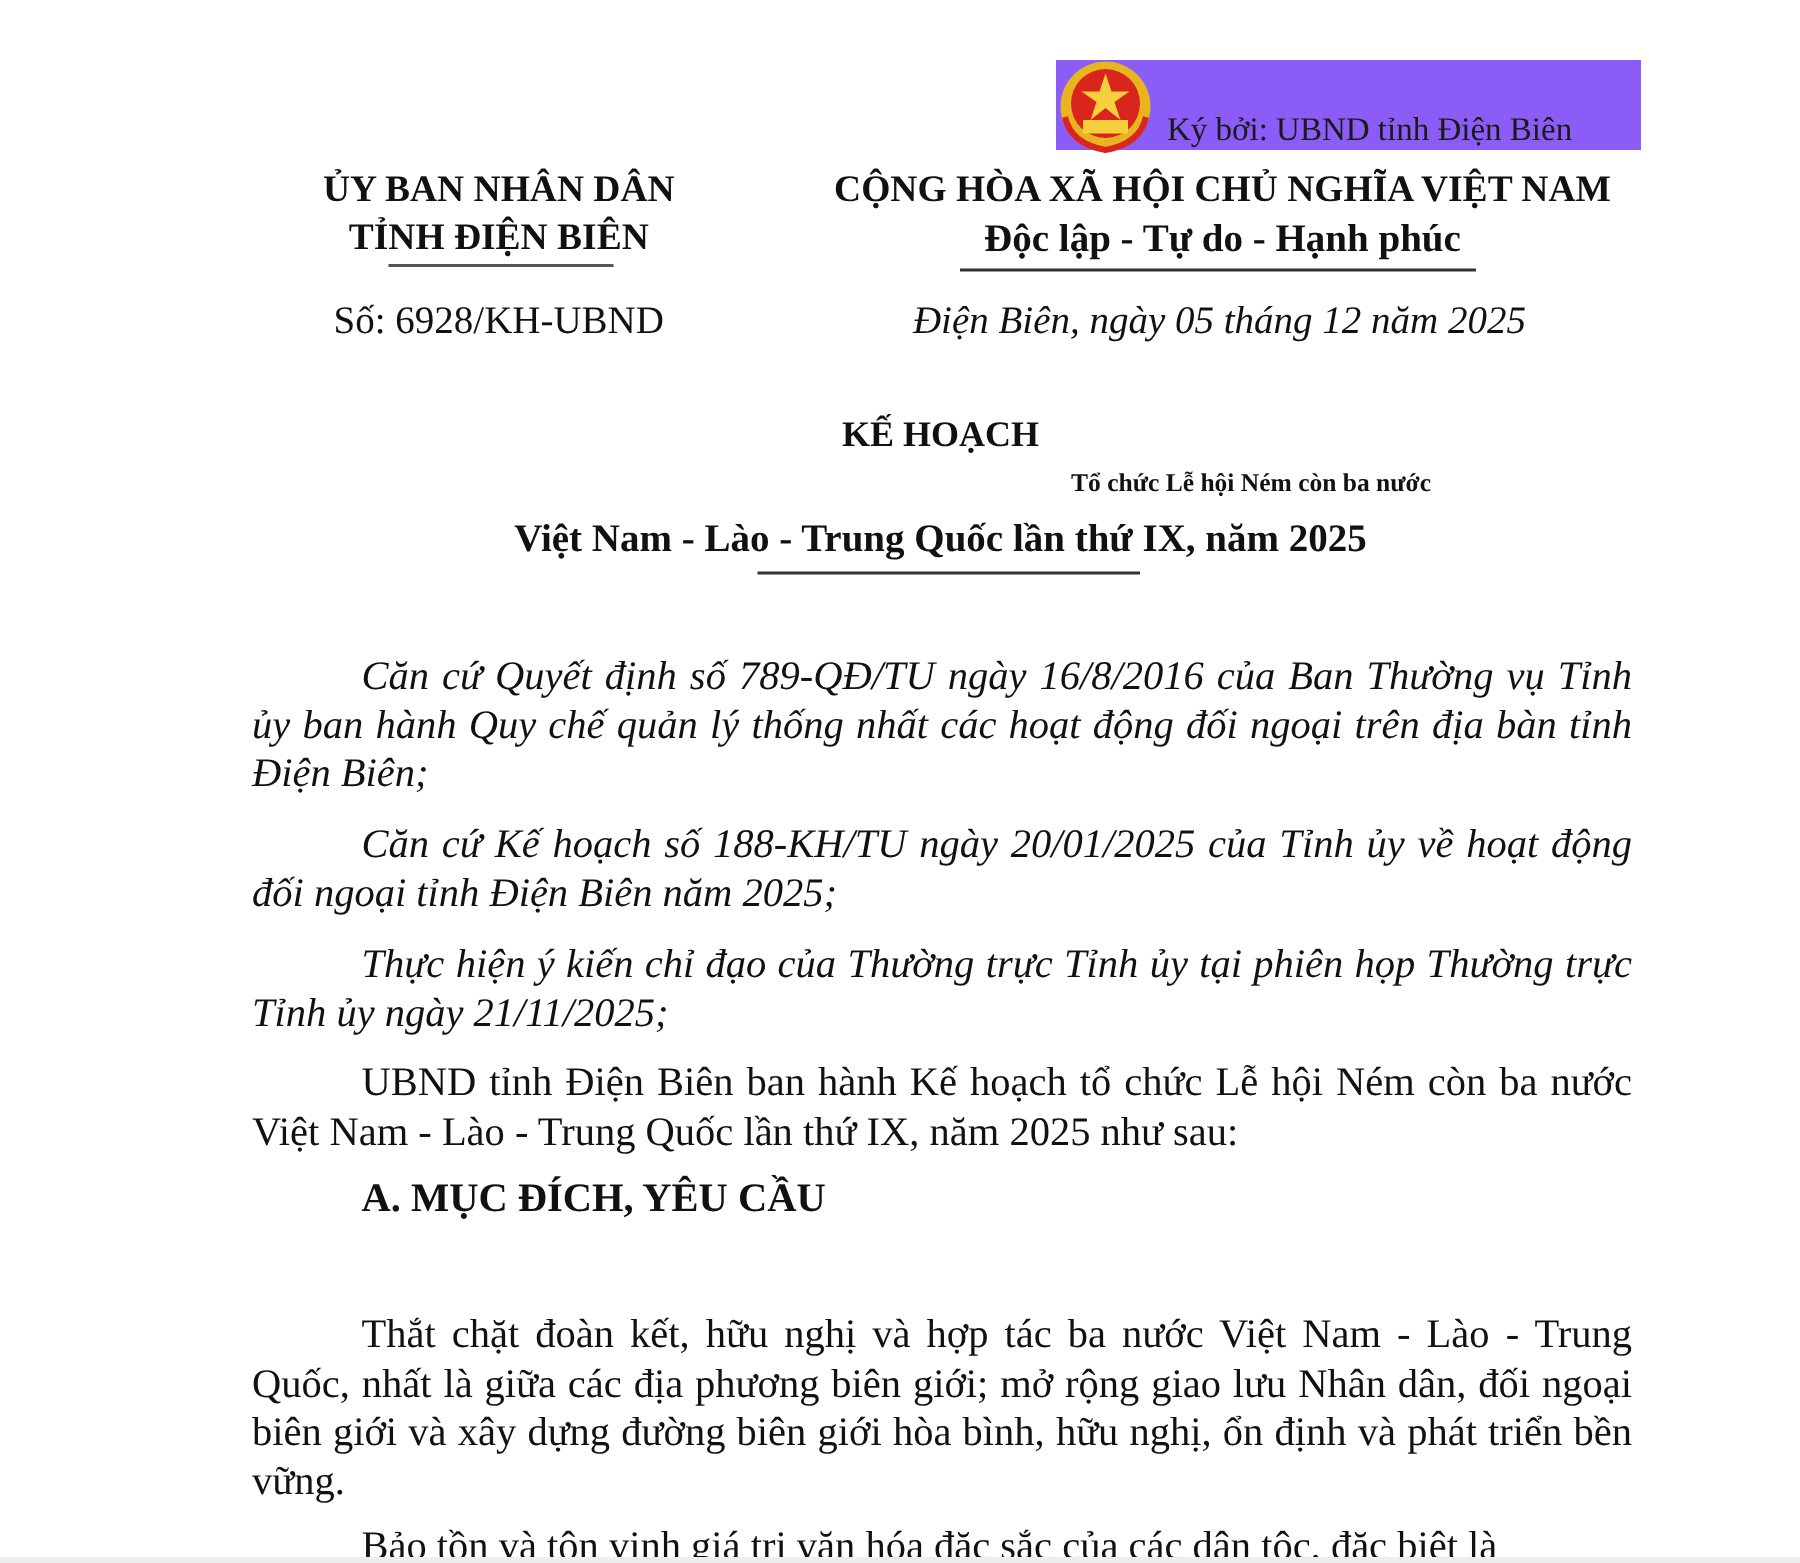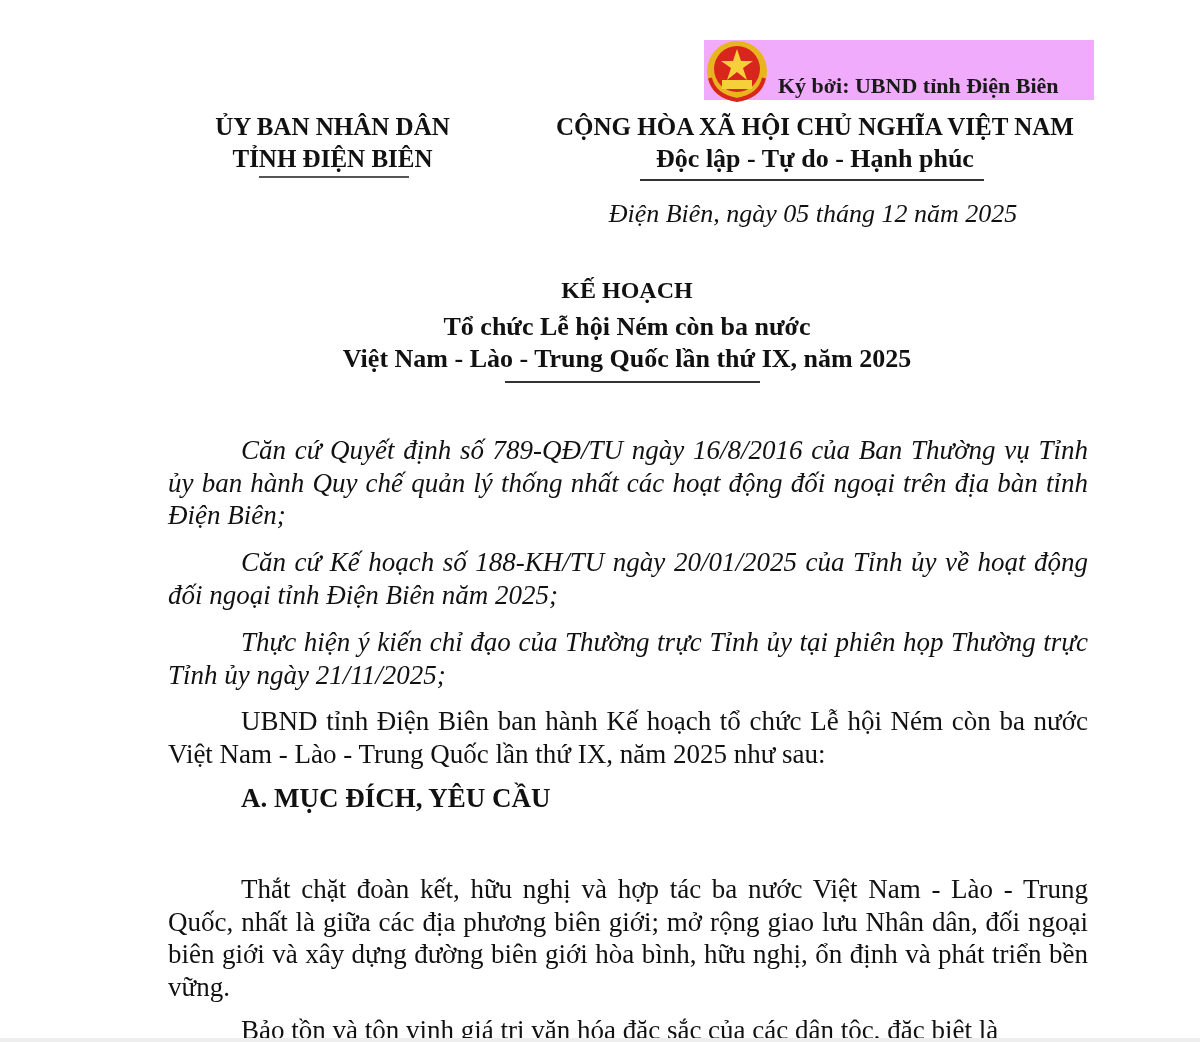--- a/index.html
+++ b/index.html
@@ -16,8 +16,7 @@
   
   .sig-box {
     position: absolute; left: 704px; top: 40px; width: 390px; height: 60px;
-    background: #f0abfc;
-    font-weight: bold;
+    background: #8b5cf6;
   }
   .emblem { position: absolute; left: 0; top: 0; width: 66px; height: 62px; }
   .sig-text {

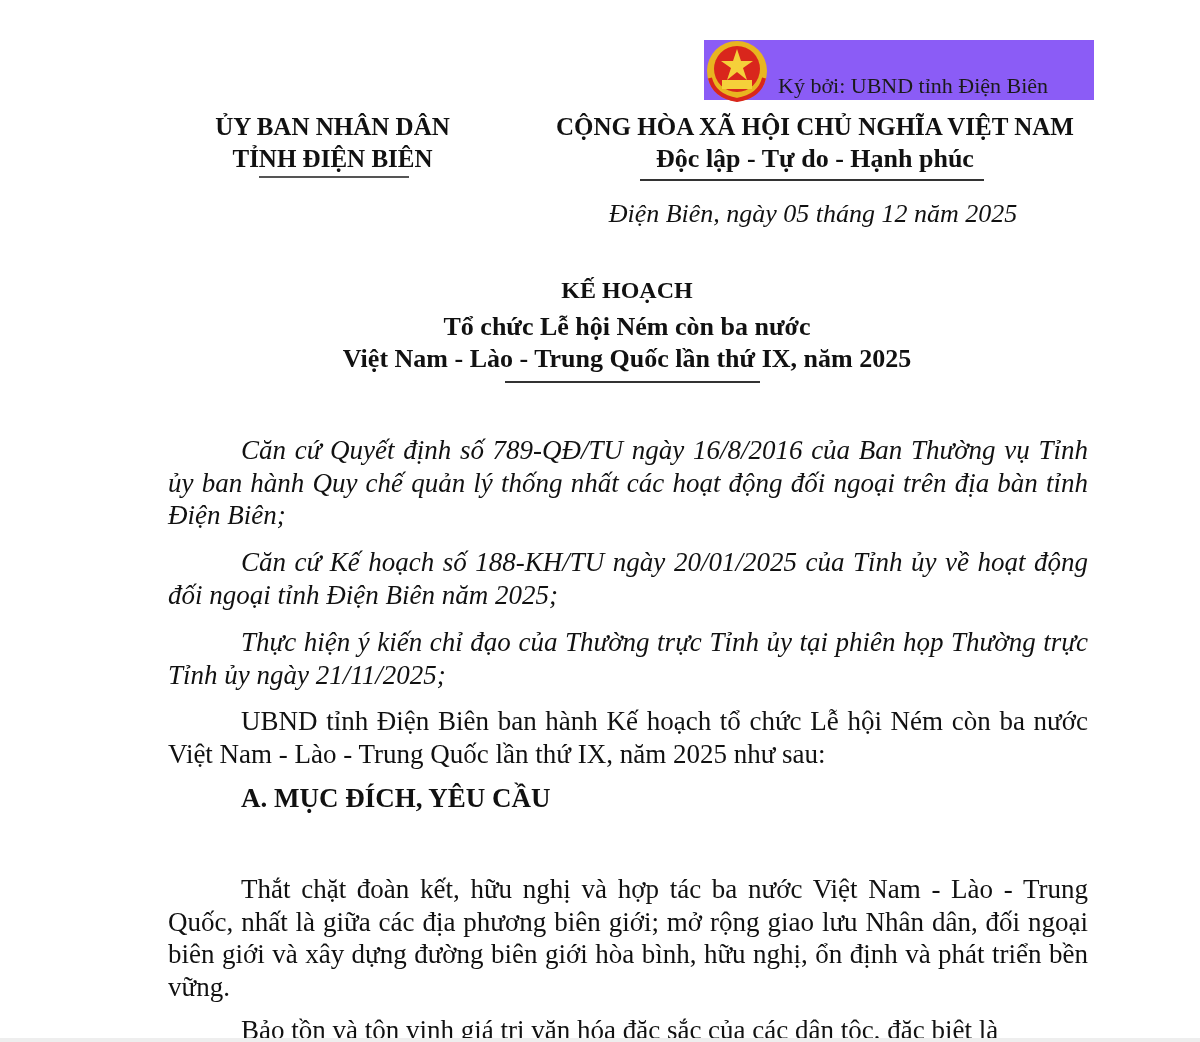--- a/index.html
+++ b/index.html
@@ -59,6 +59,7 @@
   <div class="abs hdr center" style="left:190px; top:111px; width:285px;">ỦY BAN NHÂN DÂN</div>
   <div class="abs hdr center" style="left:190px; top:143px; width:285px;">TỈNH ĐIỆN BIÊN</div>
   <div class="line" style="left:259px; top:176px; width:150px; background:#555;"></div>
+  <div class="abs" style="left:190px; top:199px; width:285px; font-size:26px; text-align:center;">Số: 6928/KH-UBND</div>
 
   <div class="abs hdr center" style="left:530px; top:111px; width:570px;">CỘNG HÒA XÃ HỘI CHỦ NGHĨA VIỆT NAM</div>
   <div class="abs hdr center" style="left:530px; top:143px; width:570px; font-size:26px;">Độc lập - Tự do - Hạnh phúc</div>

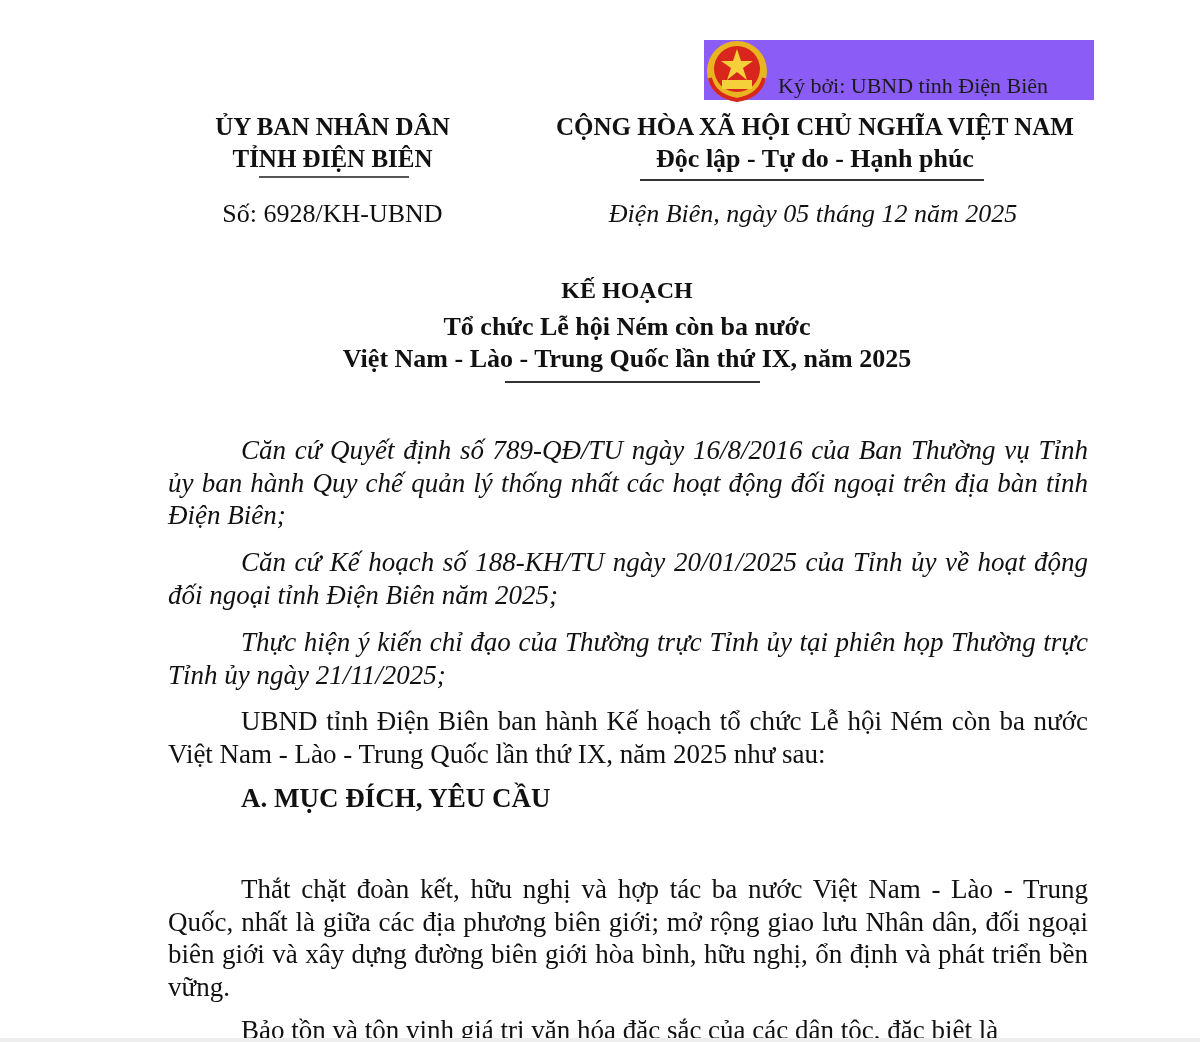--- a/index.html
+++ b/index.html
@@ -67,7 +67,7 @@
   <div class="abs ital" style="left:498px; top:199px; width:630px; font-size:26px; text-align:center;">Điện Biên, ngày 05 tháng 12 năm 2025</div>
 
   <div class="abs bold center" style="left:300px; top:277px; width:654px; font-size:24px;">KẾ HOẠCH</div>
-  <div class="abs bold center" style="left:300px; top:312px; width:654px; font-size:26px;">Tổ chức Lễ hội Ném còn ba nước</div>
+  <div class="abs bold center" style="left:300px; top:312px; width:654px; font-size:17px;text-align:right;">Tổ chức Lễ hội Ném còn ba nước</div>
   <div class="abs bold center" style="left:300px; top:344px; width:654px; font-size:26px;">Việt Nam - Lào - Trung Quốc lần thứ IX, năm 2025</div>
   <div class="line" style="left:505px; top:381px; width:255px;"></div>
 

